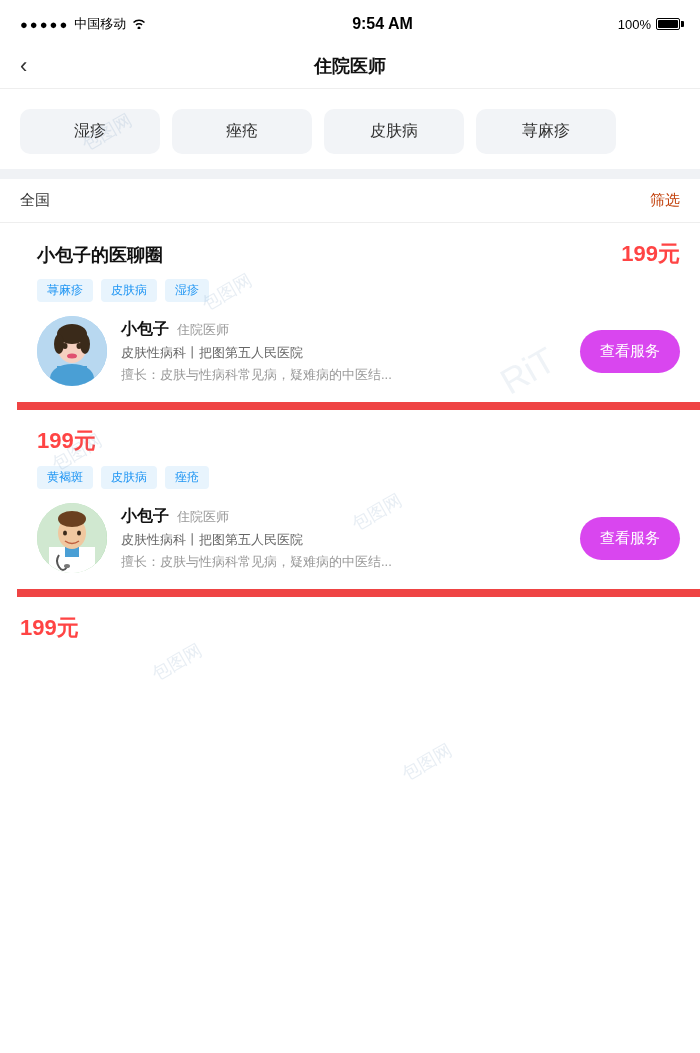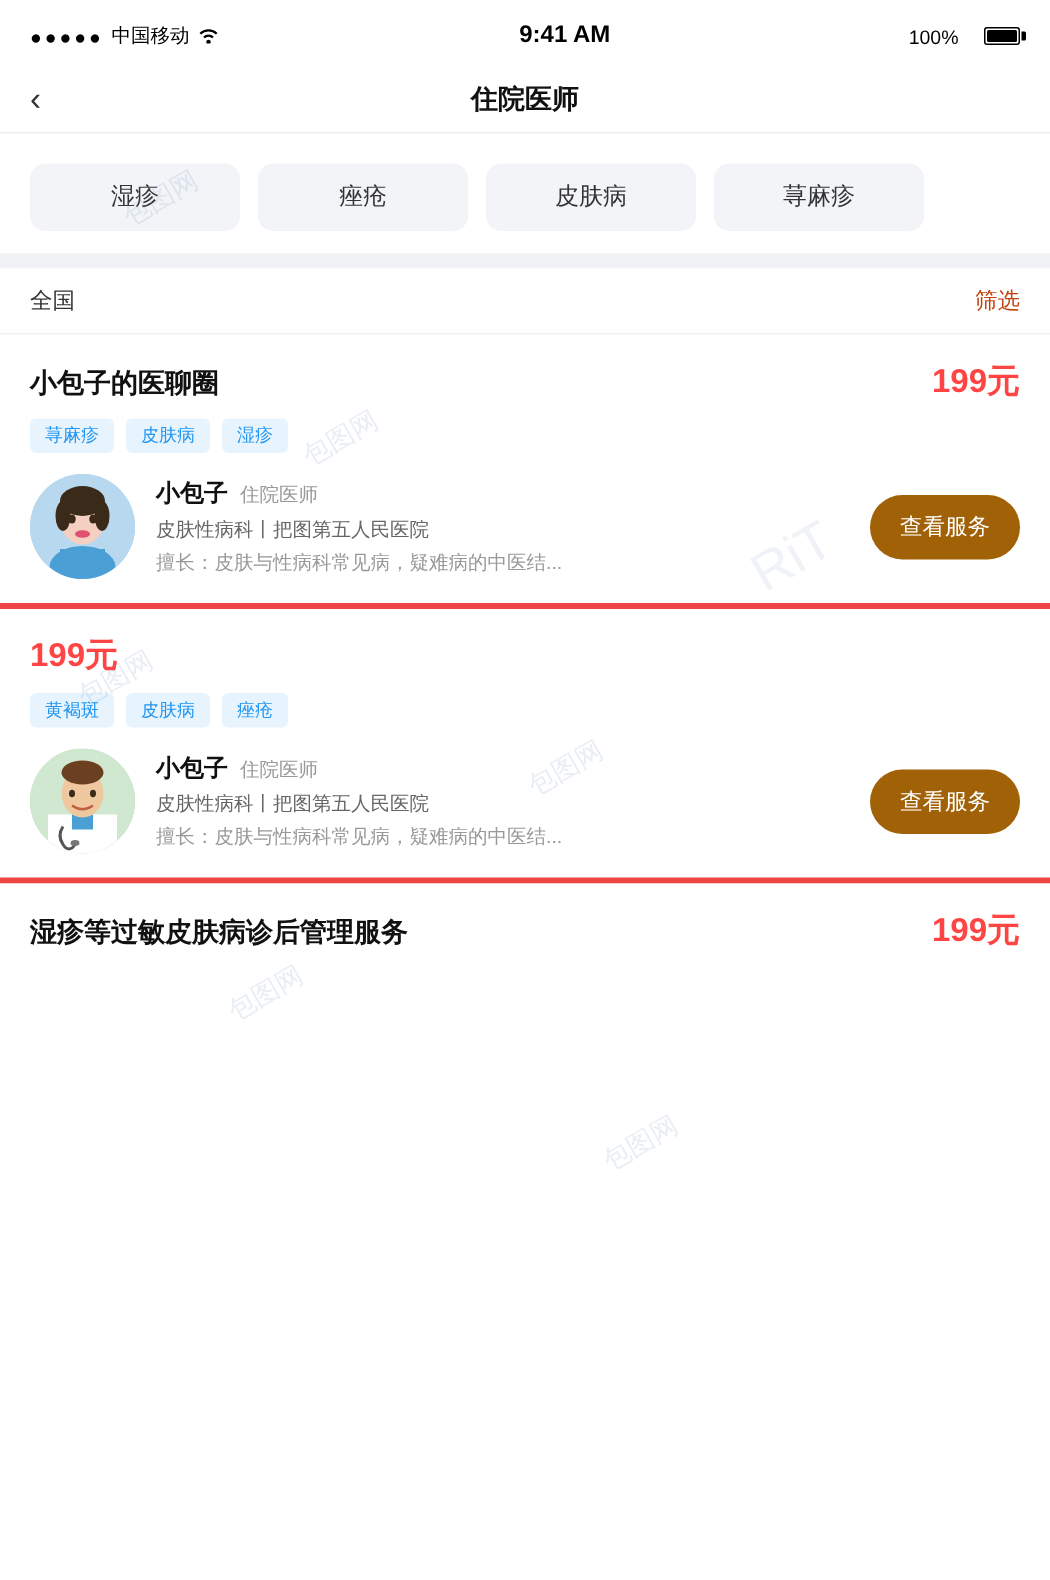--- a/index.html
+++ b/index.html
@@ -275,7 +275,7 @@
         </svg>
     </span>
   </div>
-  <div class="status-center">9:41 AM</div>
+  <div class="status-center">9:54 AM</div>
   <div class="status-right">
     <span>100%</span>
     <div class="battery">

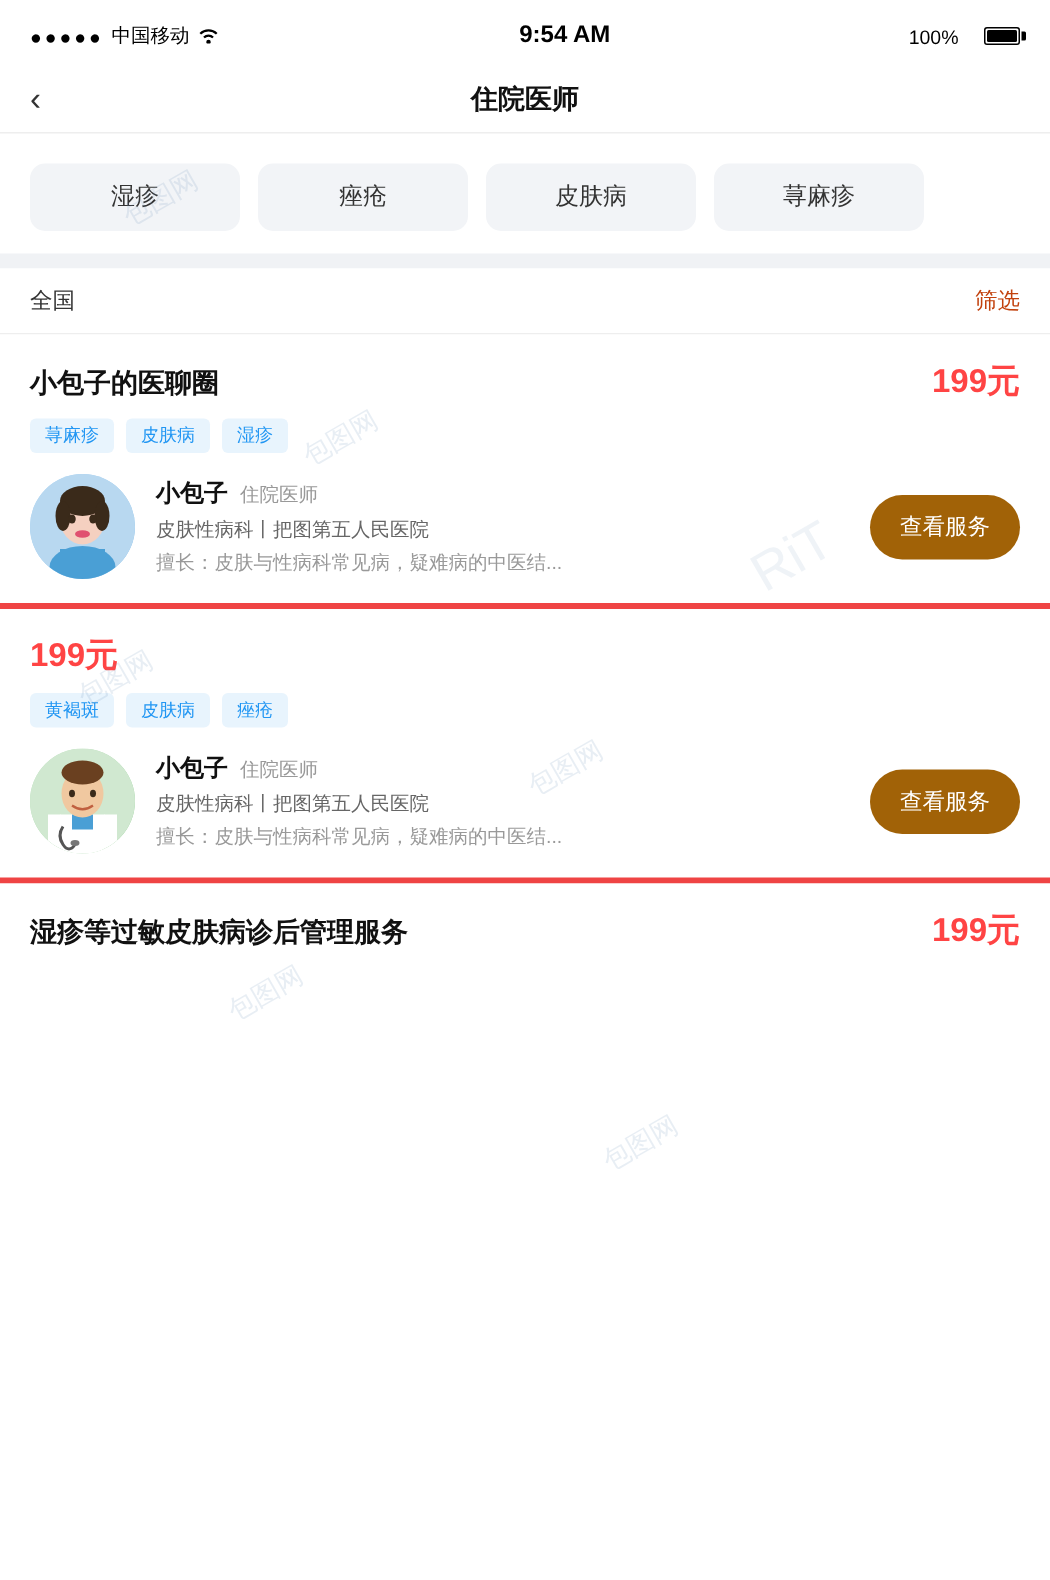--- a/index.html
+++ b/index.html
@@ -23,7 +23,7 @@
     }
     .status-left { display: flex; align-items: center; gap: 5px; font-size: 13px; font-weight: 500; }
     .status-center { font-size: 16px; font-weight: 600; }
-    .status-right { display: flex; align-items: center; gap: 17px; font-size: 13px; font-weight: 500; }
+    .status-right { display: flex; align-items: center; gap: 5px; font-size: 13px; font-weight: 500; }
     .dots { letter-spacing: 2px; }
     .battery {
       display: inline-flex;

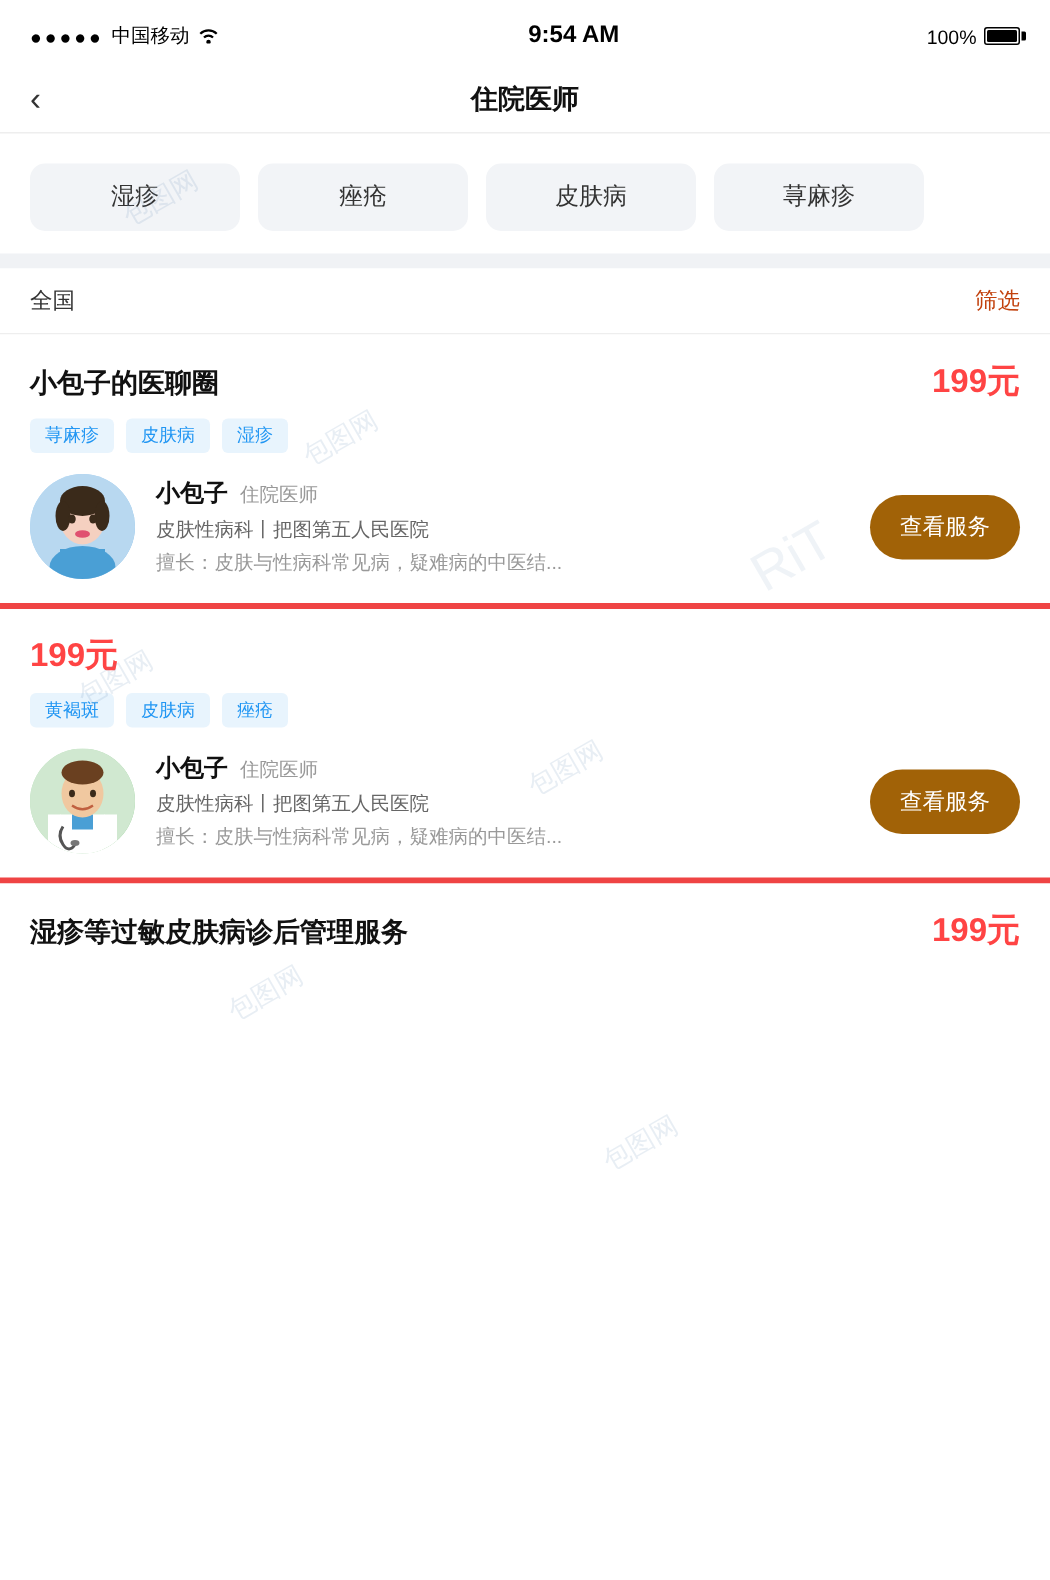--- a/index.html
+++ b/index.html
@@ -132,7 +132,8 @@
     .card {
       background: #fff;
       padding: 16px 20px 0;
-      border-bottom: 4px solid #ef4444;
+      border-bottom: 8px solid #ef4444;
+      margin-left: 17px;
     }
     .card-header {
       display: flex;

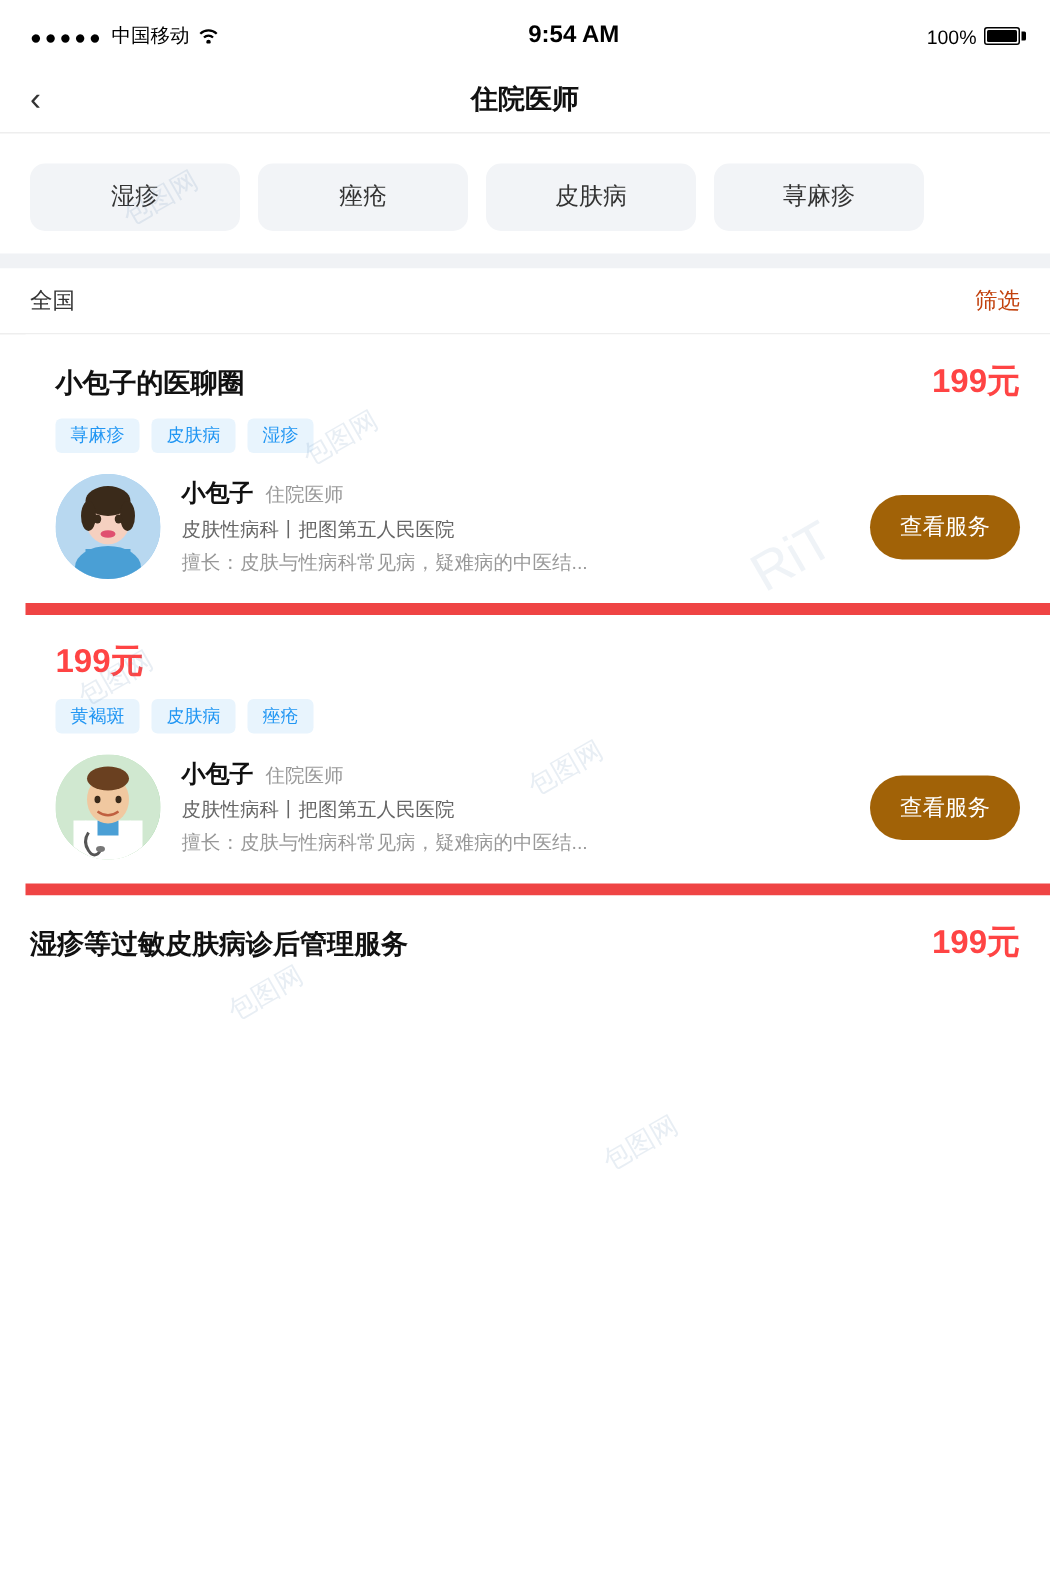--- a/index.html
+++ b/index.html
@@ -209,7 +209,7 @@
       max-width: 280px;
     }
     .view-service-btn {
-      background: #a16207;
+      background: #d946ef;
       color: #fff;
       border: none;
       border-radius: 24px;

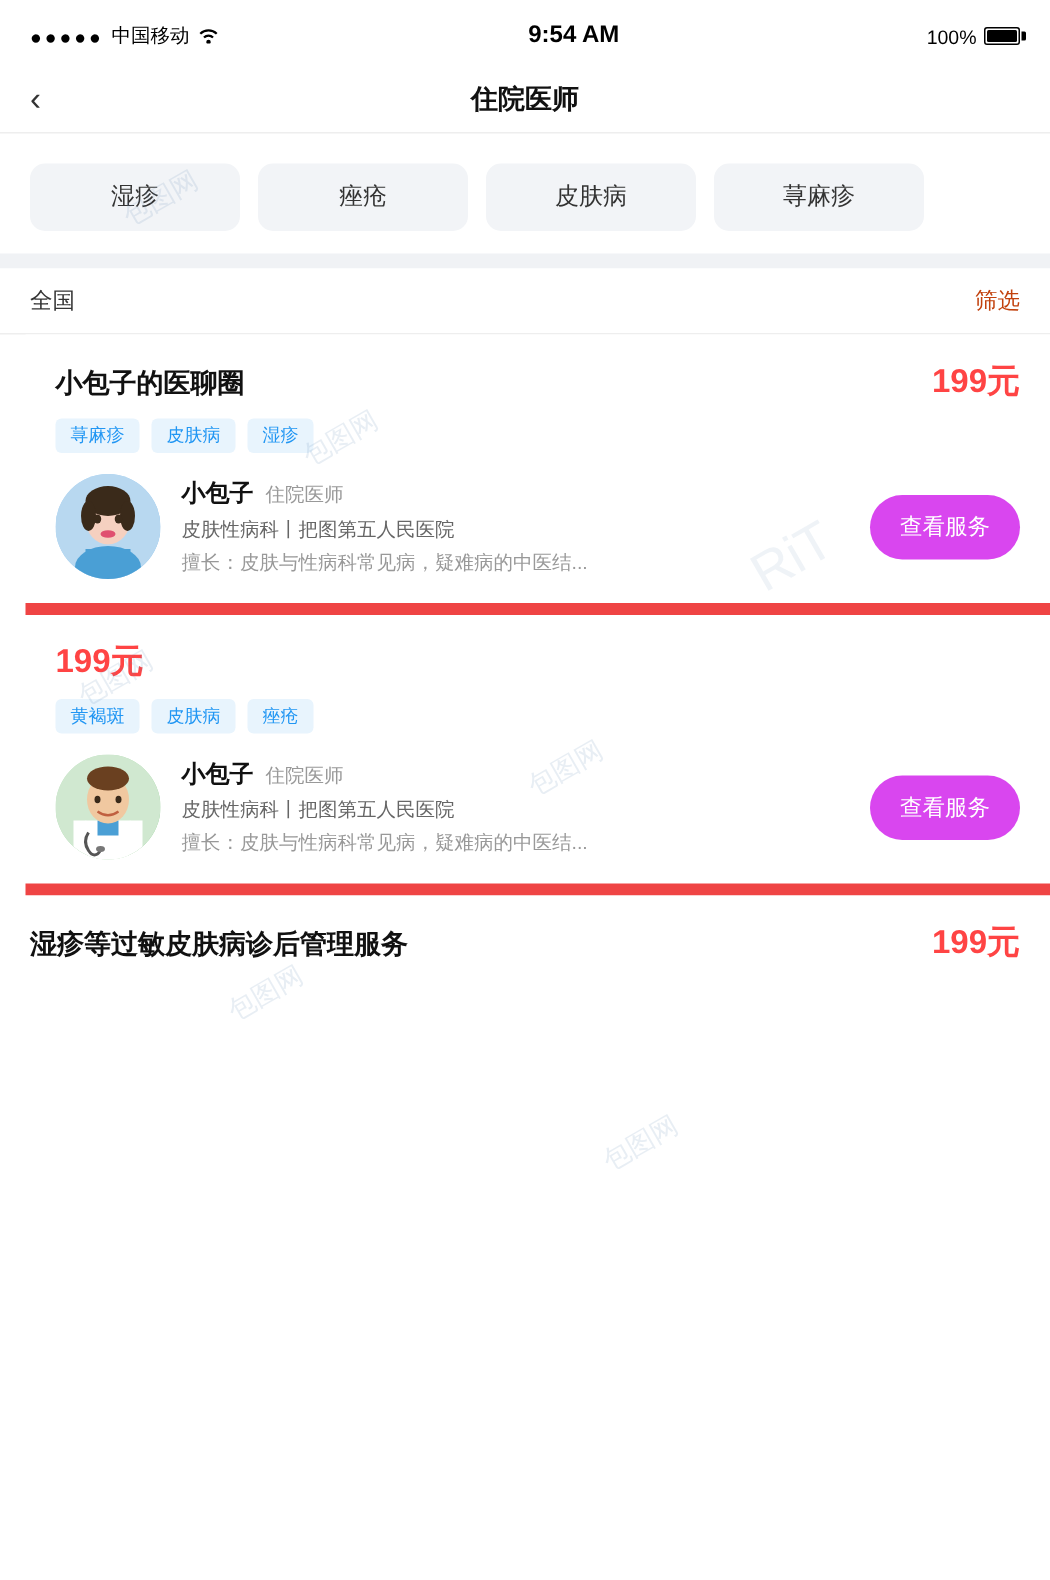--- a/index.html
+++ b/index.html
@@ -404,7 +404,6 @@
 
 <div class="card-partial">
   <div class="card-header">
-    <span class="card-title">湿疹等过敏皮肤病诊后管理服务</span>
     <span class="card-price">199元</span>
   </div>
 </div>

